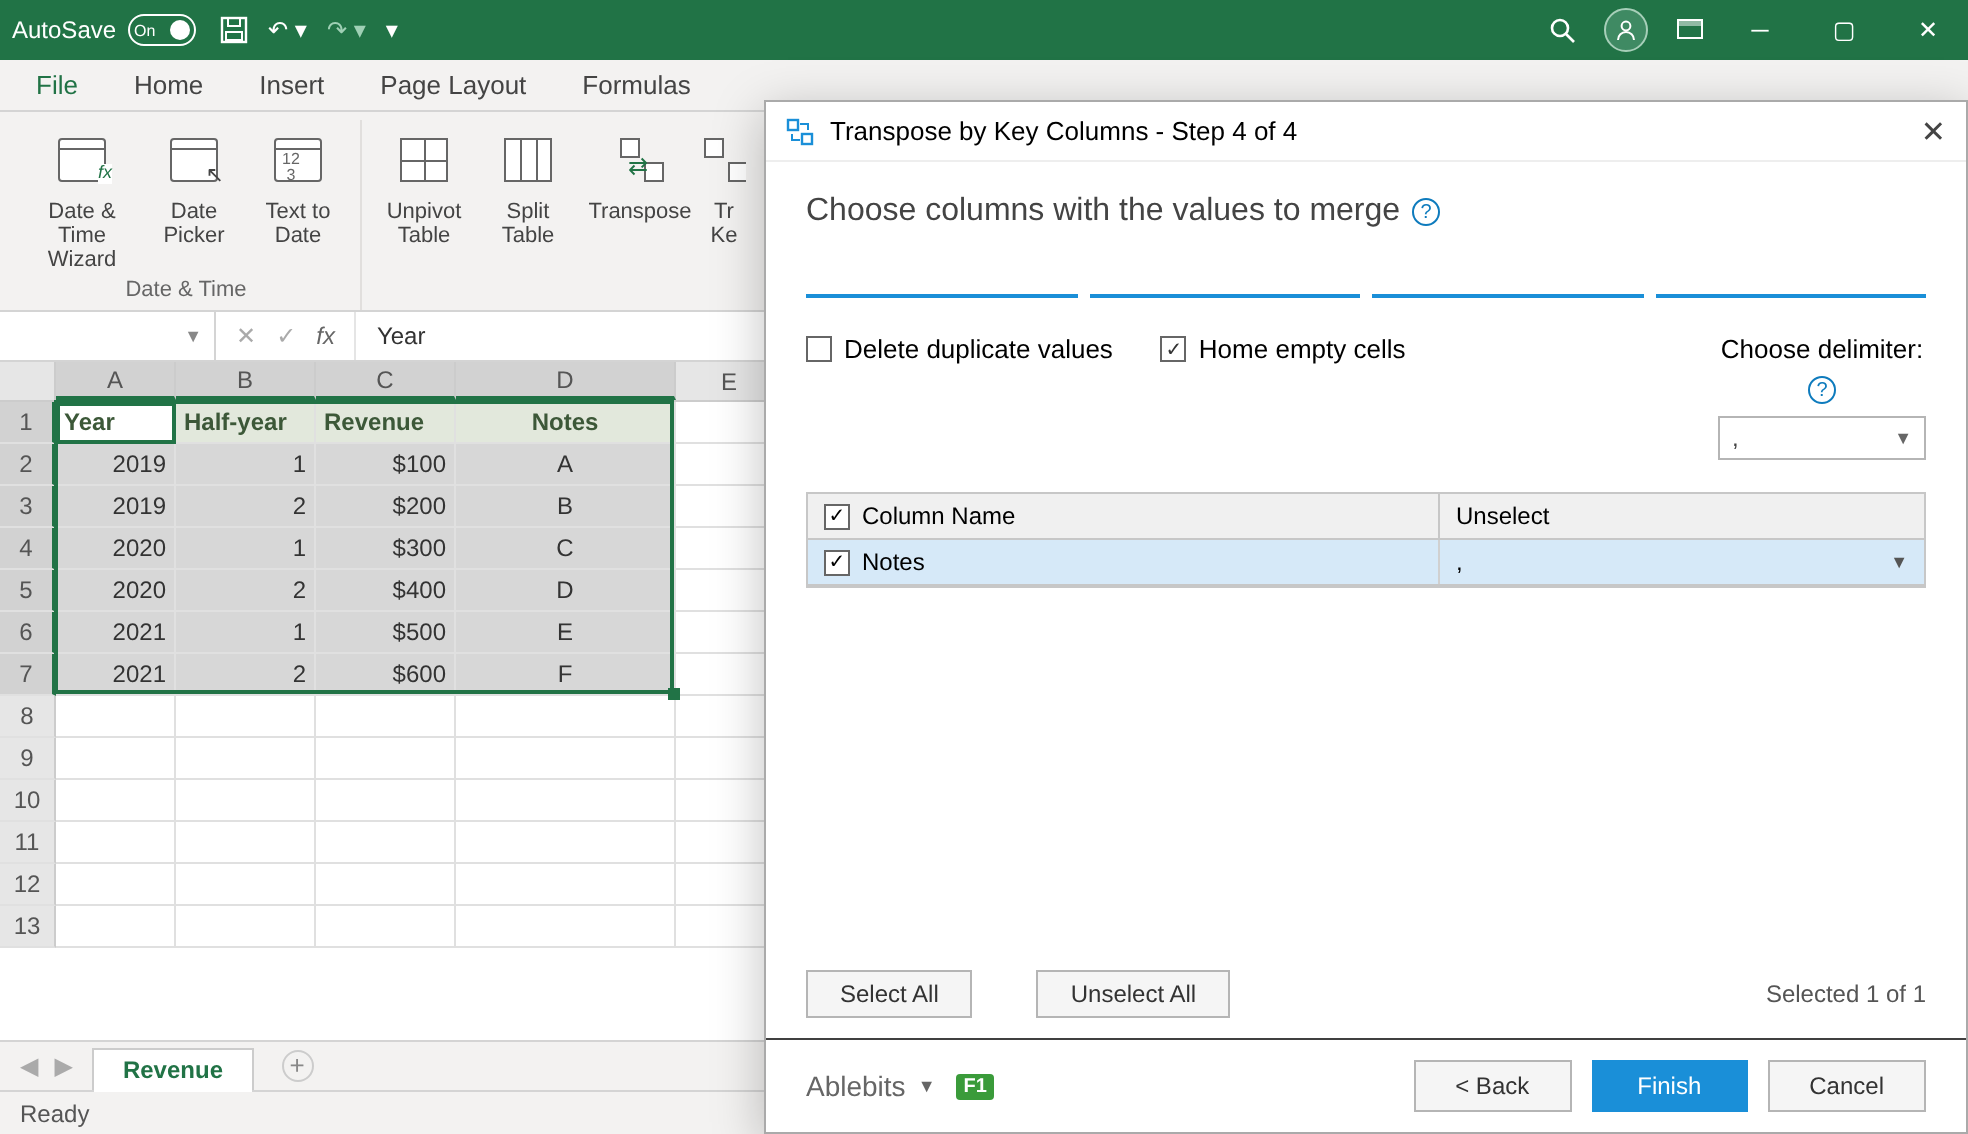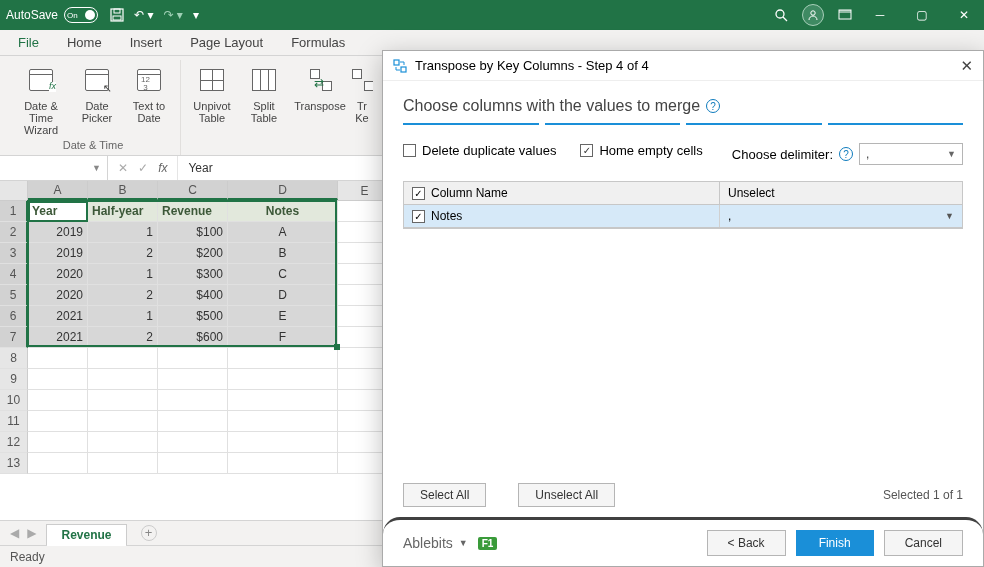--- a/index.html
+++ b/index.html
@@ -94,7 +94,7 @@
 .mtitle .micon { width:14px; height:14px; display:inline-flex; }
 .mtitle .close { margin-left: auto; font-size: 15px; color:#444; }
 .mbody { padding: 16px 20px 10px 20px; flex: 1; display: flex; flex-direction: column; }
-.mheading { font-size: 16px; color: #444; display:flex; align-items:center; gap:6px; margin-bottom: 8px; text-align: center; }
+.mheading { font-size: 16px; color: #444; display:flex; align-items:center; gap:6px; margin-bottom: 32px; text-align: center; }
 .help-q { width:14px; height:14px; border:1px solid #0e7bbd; color:#0e7bbd; border-radius:50%; font-size:10px; display:inline-flex; align-items:center; justify-content:center; }
 .progress { display:flex; gap:6px; margin-bottom: 18px; }
 .progress .seg { height:2px; flex:1; background:#1a8fd8; }

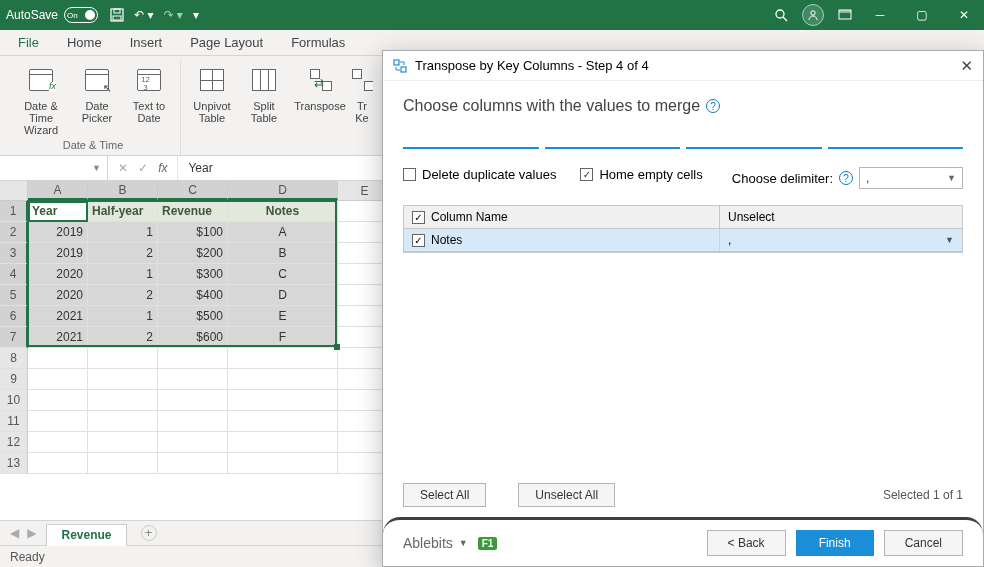--- a/index.html
+++ b/index.html
@@ -101,7 +101,7 @@
 .optrow { display:flex; align-items:flex-start; gap:24px; margin-bottom: 14px; }
 .chk { display:flex; align-items:center; gap:6px; }
 .chk .box { width:13px; height:13px; border:1px solid #666; display:inline-flex; align-items:center; justify-content:center; font-size:10px; color:#333; background:#fff; }
-.delim-label { margin-left:auto; display:flex; align-items:center; gap:6px; }
+.delim-label { margin-left:auto; display:flex; align-items:center; gap:6px;flex-direction:column; }
 .delim-select { width:104px; height:22px; border:1px solid #b5b5b5; display:flex; align-items:center; justify-content:space-between; padding:0 6px; font-size:12px; color:#444; background:#fff; }
 .delim-select .dd { font-size:9px; color:#666; }
 

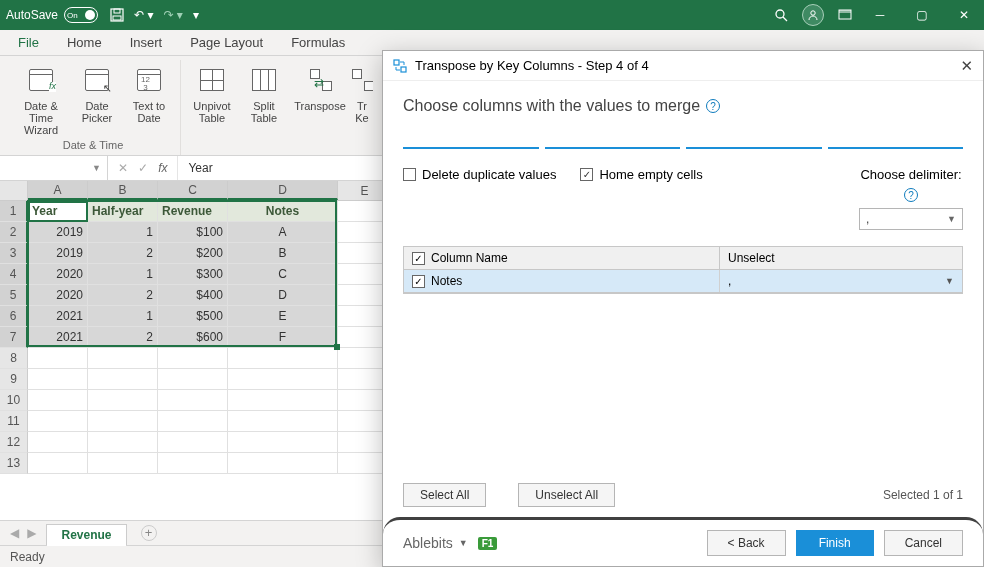--- a/index.html
+++ b/index.html
@@ -120,7 +120,7 @@
 .btn { border:1px solid #b5b5b5; background:#f5f5f5; padding: 4px 16px; font-size:12px; color:#333; }
 .selcount { margin-left:auto; font-size:12px; color:#555; }
 
-.mfooter { border-top:3px solid #404040; padding: 10px 20px; display:flex; align-items:center; gap:10px;border-radius:17px; }
+.mfooter { border-top:1px solid #404040; padding: 10px 20px; display:flex; align-items:center; gap:10px; }
 .brand { font-size:14px; color:#666; display:flex; align-items:center; gap:6px; }
 .brand .dd { font-size:9px; }
 .f1 { background:#3a9b3a; color:#fff; font-size:10px; font-weight:600; padding:1px 4px; border-radius:2px; }

